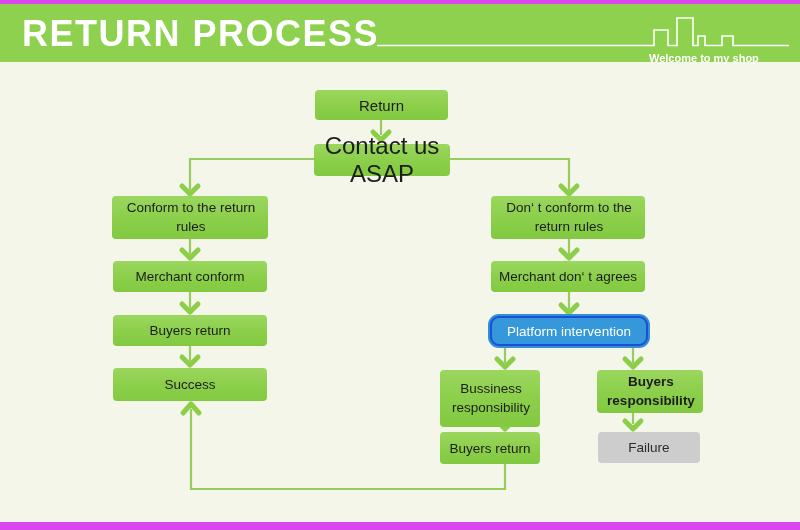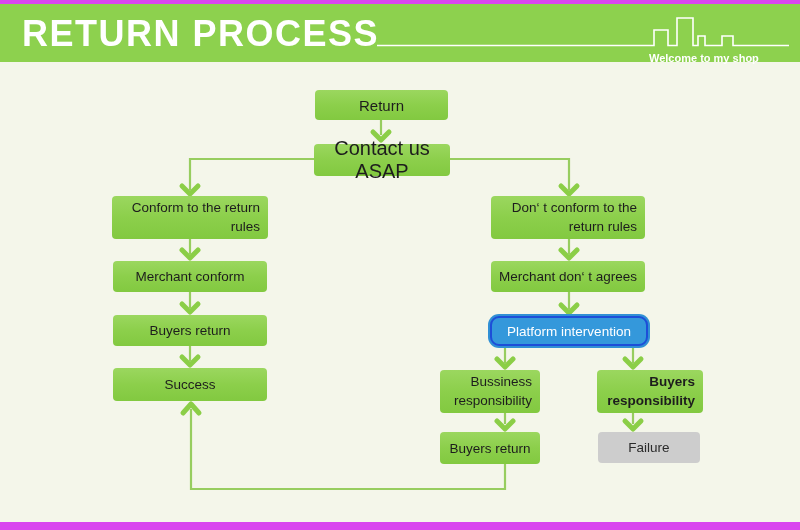--- a/index.html
+++ b/index.html
@@ -47,7 +47,7 @@
   }
   .fs13{font-size:13.5px;}
   .fs15{font-size:15px;}
-  .fs17{font-size:20px;}
+  .fs17{font-size:24px;}
 </style>
 </head>
 <body>

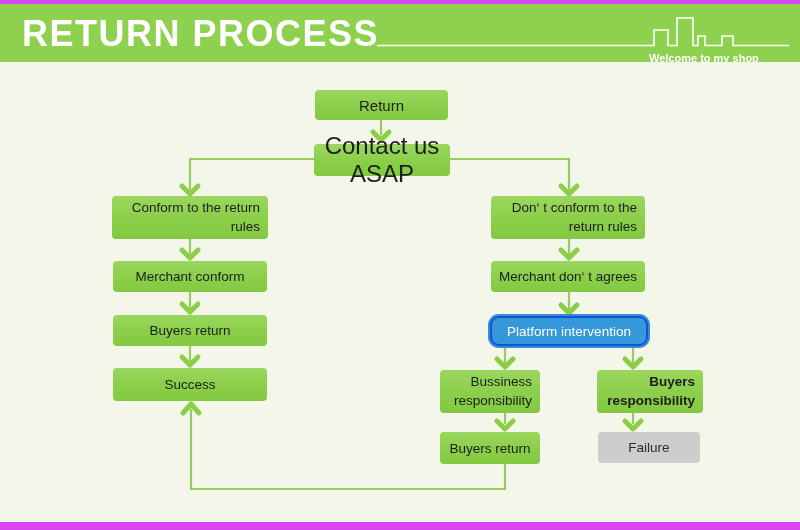--- a/index.html
+++ b/index.html
@@ -42,7 +42,7 @@
   }
   .node.center{display:flex;align-items:center;justify-content:center;text-align:center;}
   .node.leftalign{
-    display:flex;align-items:center;justify-content:flex-start;text-align:right;
+    display:flex;align-items:center;justify-content:flex-start;text-align:center;
     padding:4px 8px 4px 10px;line-height:1.4;
   }
   .fs13{font-size:13.5px;}

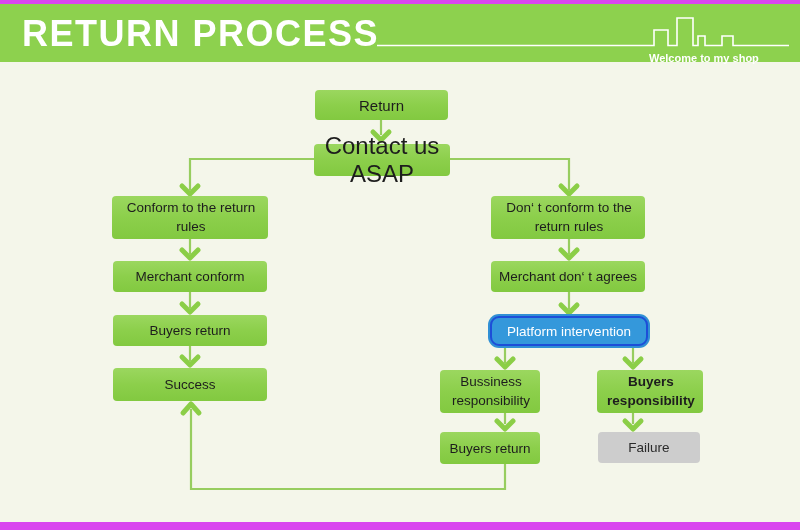--- a/index.html
+++ b/index.html
@@ -133,7 +133,7 @@
     <span>Platform intervention</span>
   </div>
 
-  <div class="node green leftalign fs13" style="left:440px;top:370px;width:100px;height:43px;">
+  <div class="node green leftalign fs13" style="left:440px;top:370px;width:100px;height:57px;">
     <span>Bussiness responsibility</span>
   </div>
 

